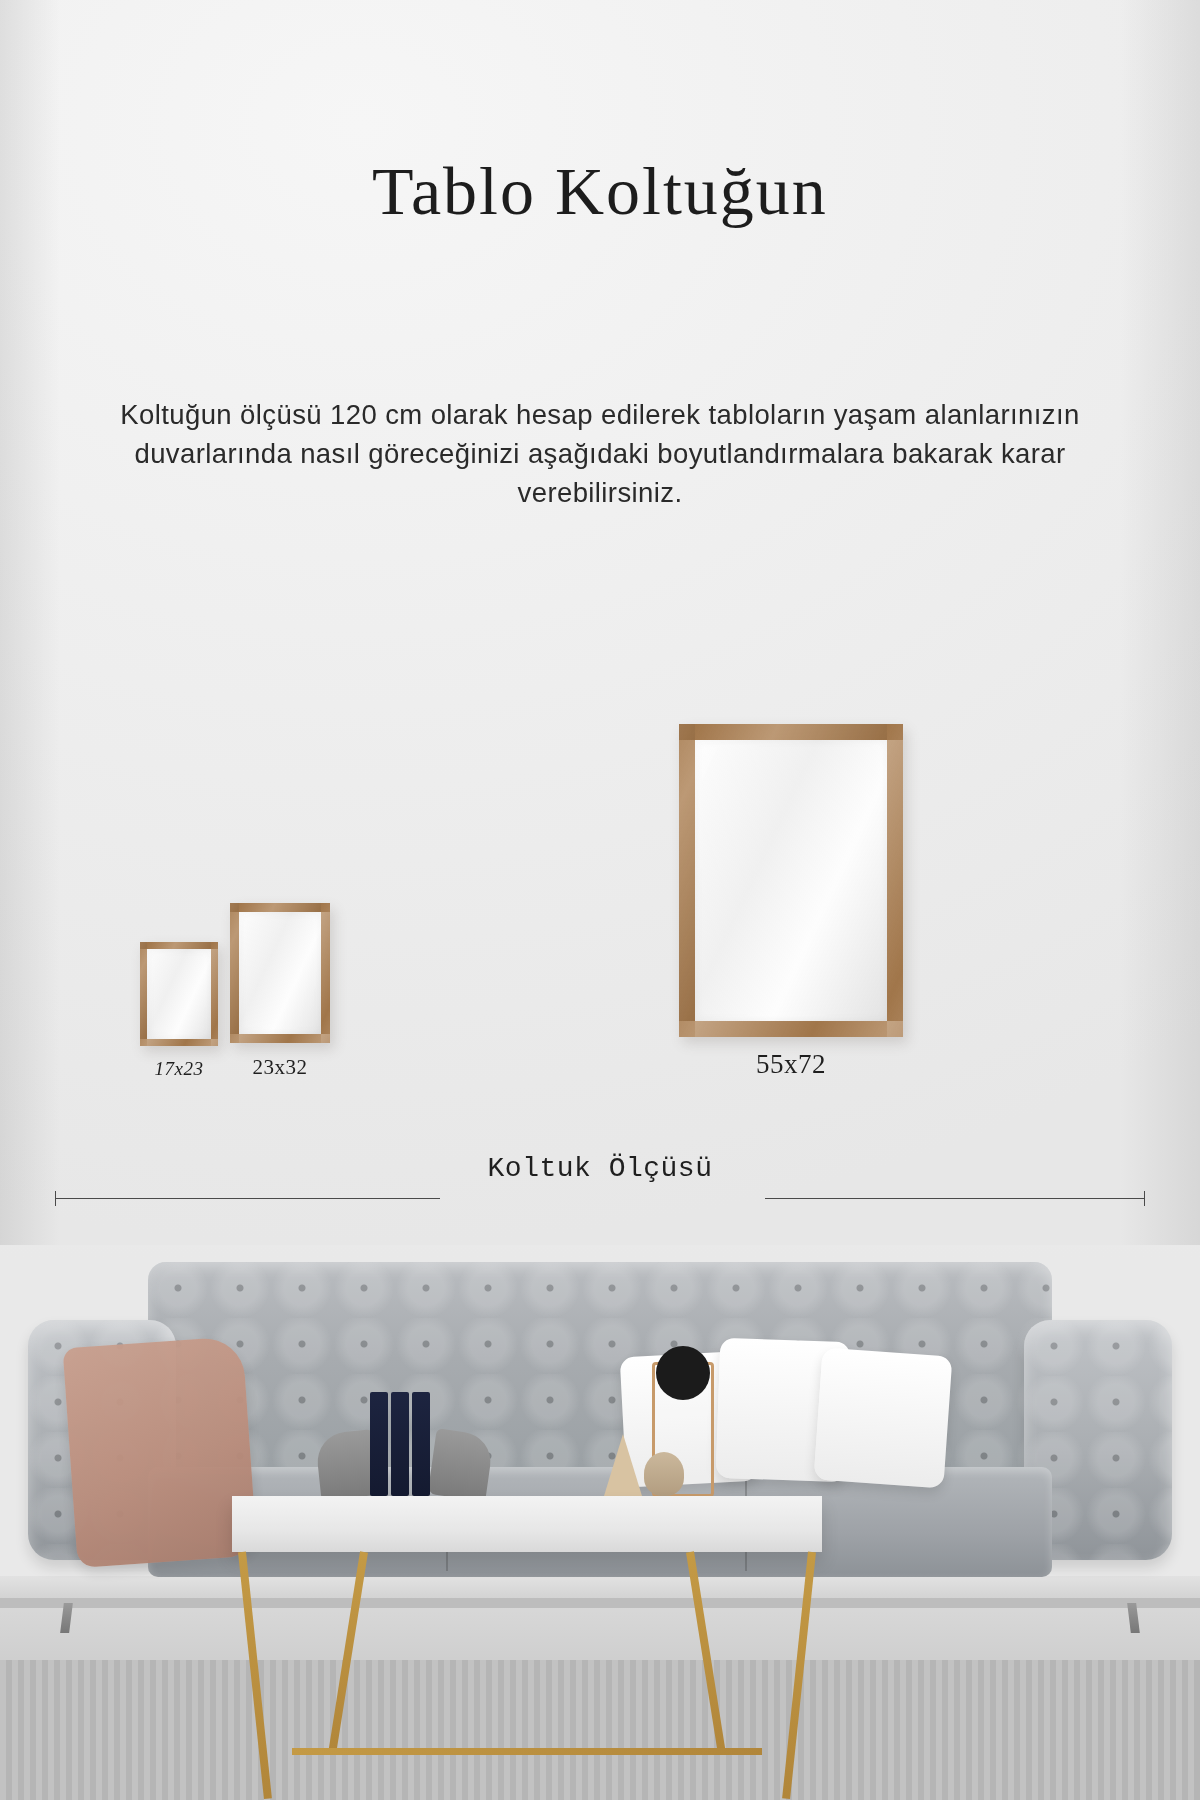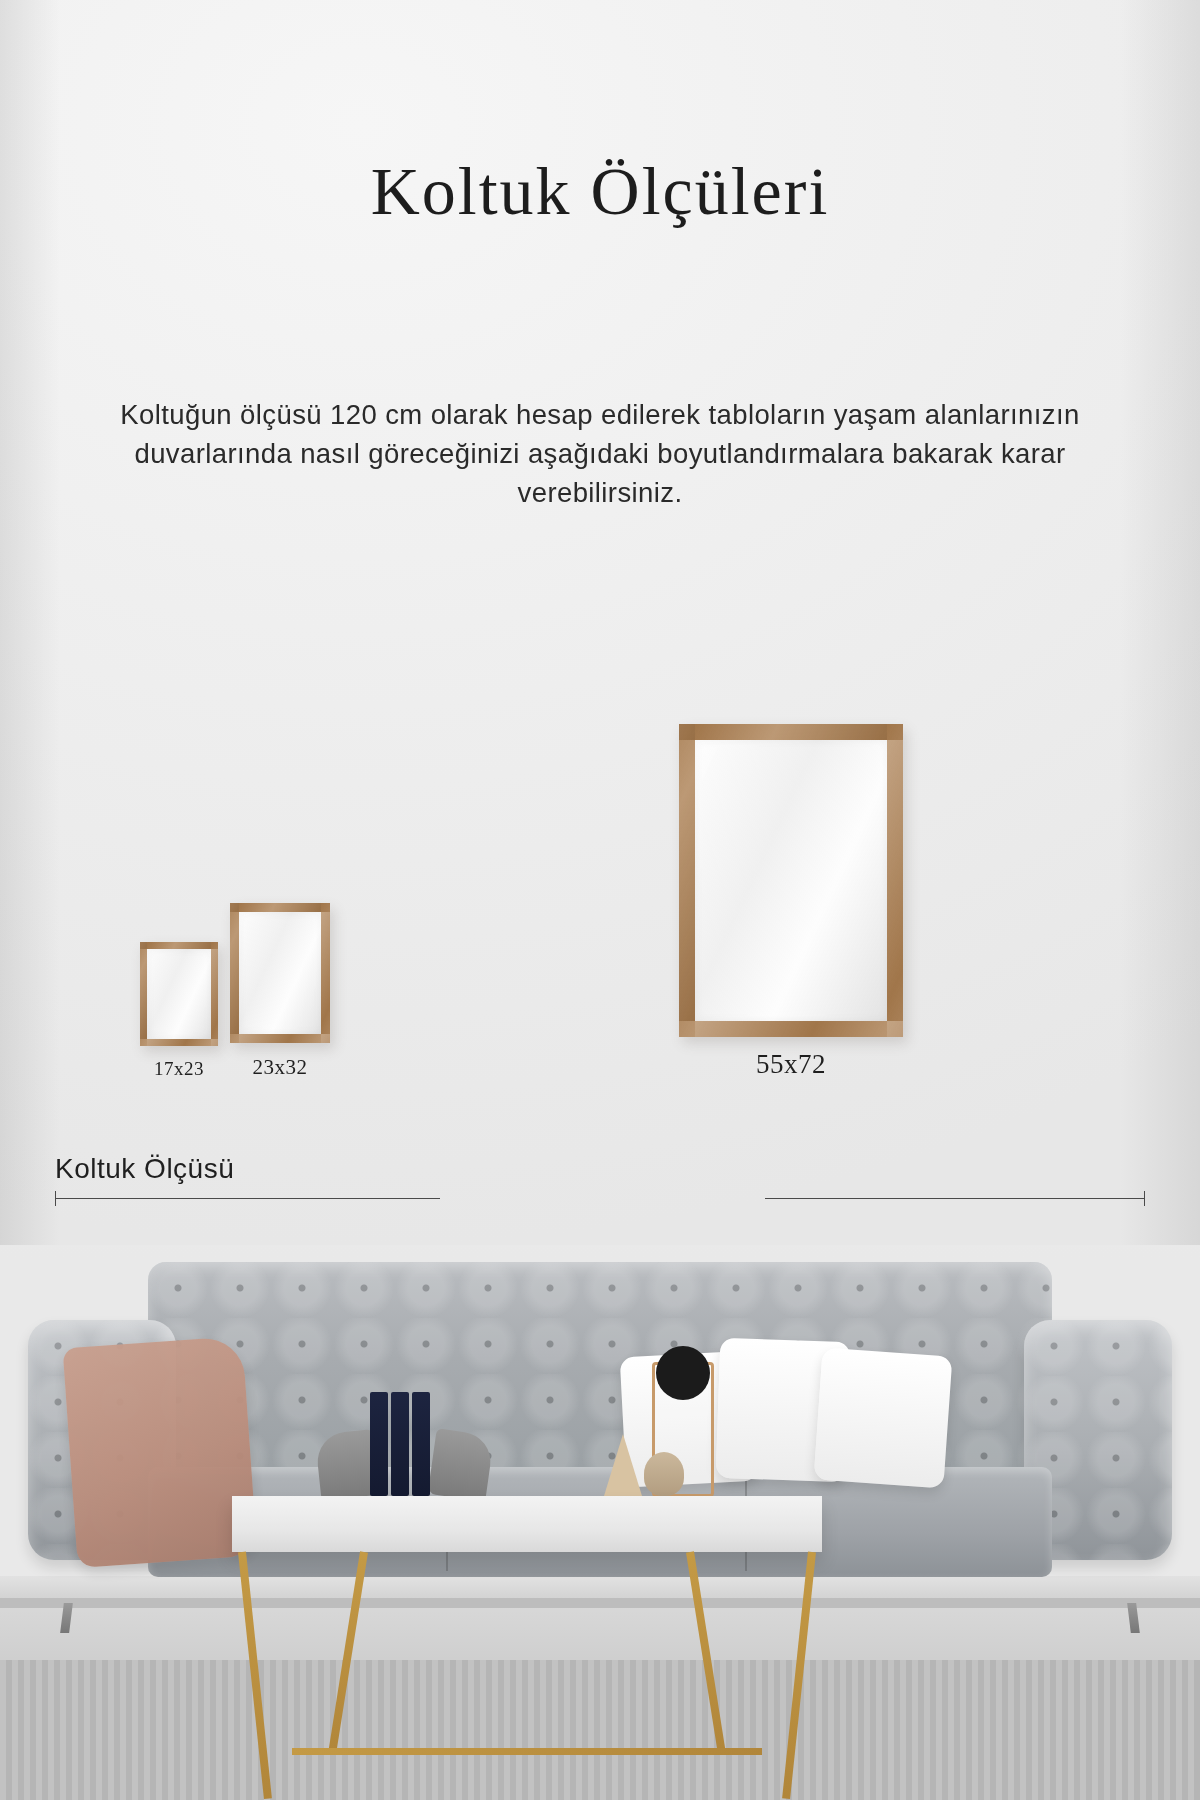--- a/index.html
+++ b/index.html
@@ -368,7 +368,7 @@
   <div class="wall-shadow-left"></div>
   <div class="wall-shadow-right"></div>
 
-  <h1 class="title">Koltuk Ölçüleri</h1>
+  <h1 class="title">Tablo Koltuğun</h1>
 
   <p class="subtitle">Koltuğun ölçüsü 120 cm olarak hesap edilerek tabloların yaşam alanlarınızın duvarlarında nasıl göreceğinizi aşağıdaki boyutlandırmalara bakarak karar verebilirsiniz.</p>
 

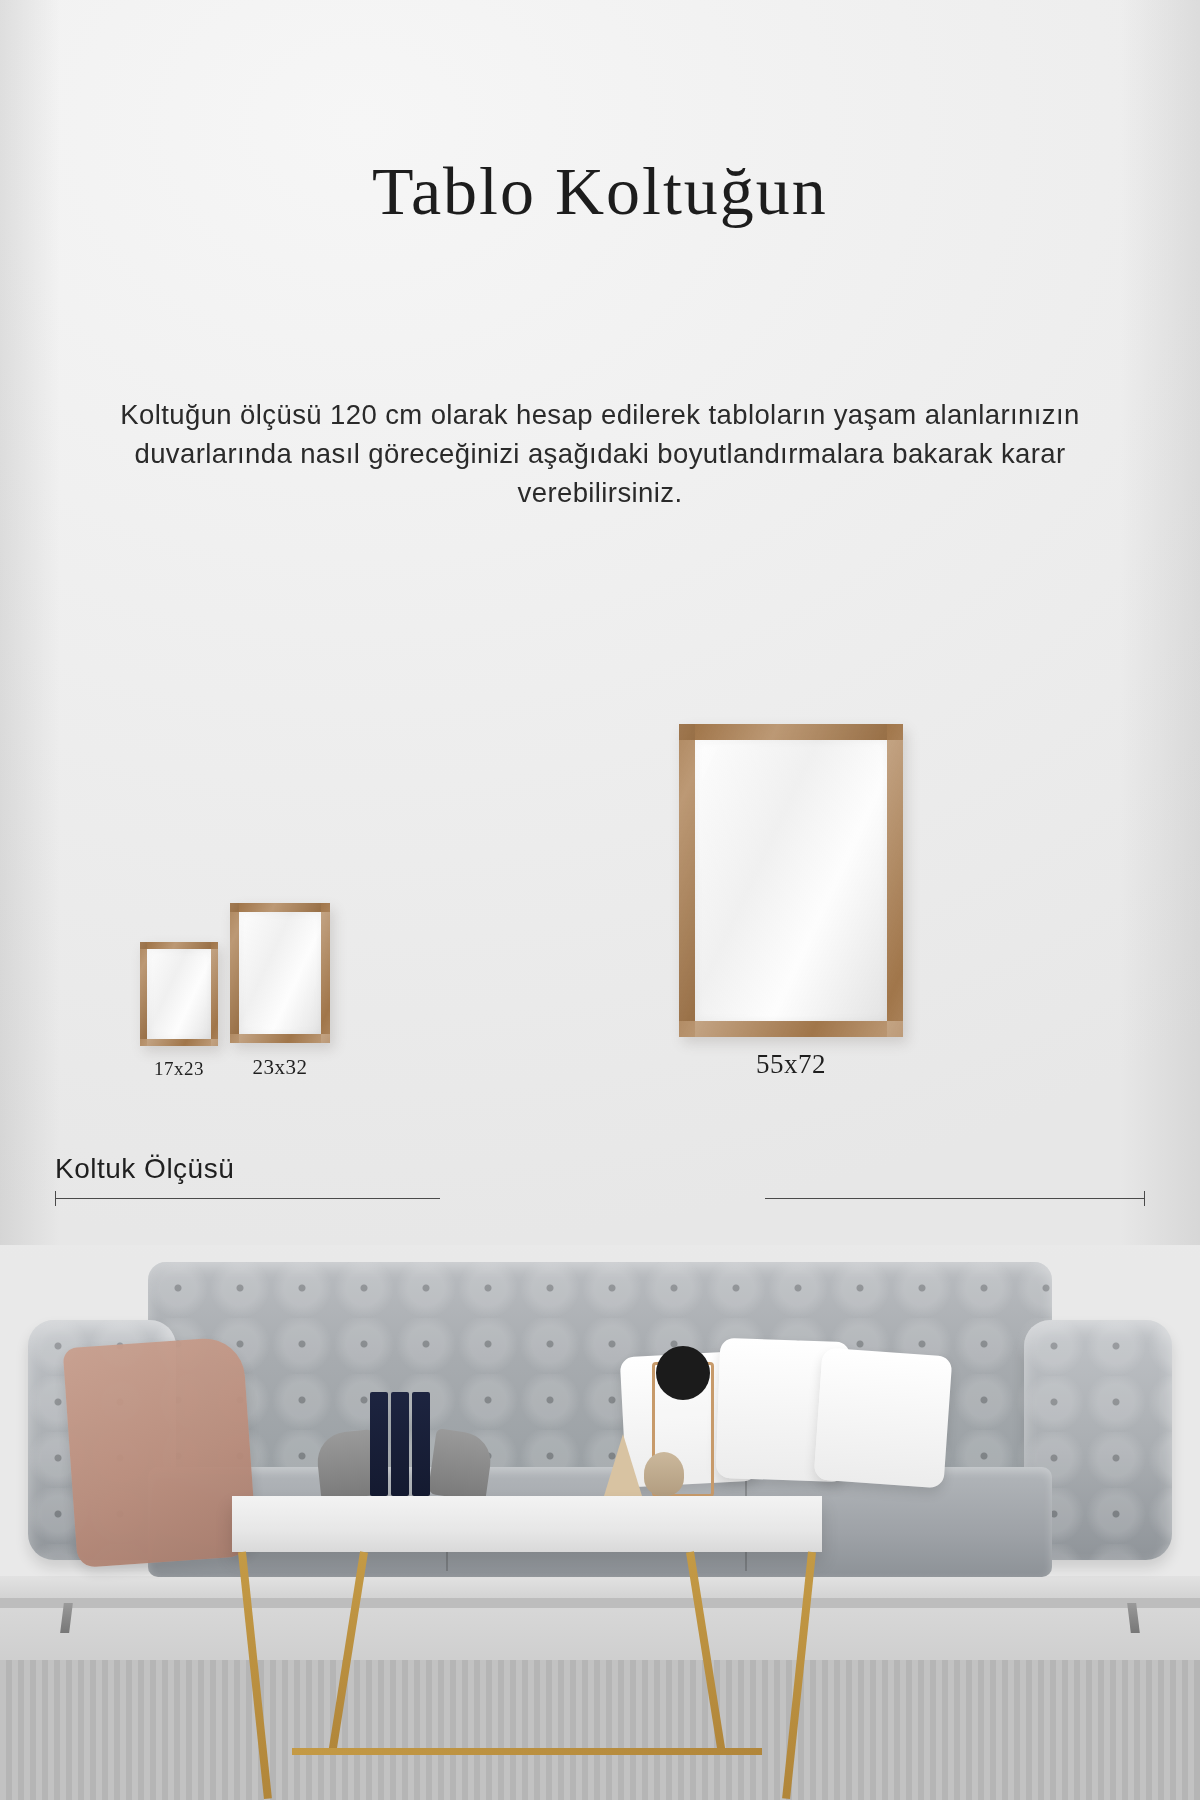--- a/index.html
+++ b/index.html
@@ -378,7 +378,7 @@
       <div class="frame" style="--bw:7px; border-width:7px; width:78px; height:104px;">
         <div class="frame-inner"></div>
       </div>
-      <div class="frame-label" style="font-size:19px;">17x23</div>
+      <div class="frame-label" style="font-size:19px;font-style:italic;">17x23</div>
     </div>
 
     <div class="frame-item" style="left:230px;">

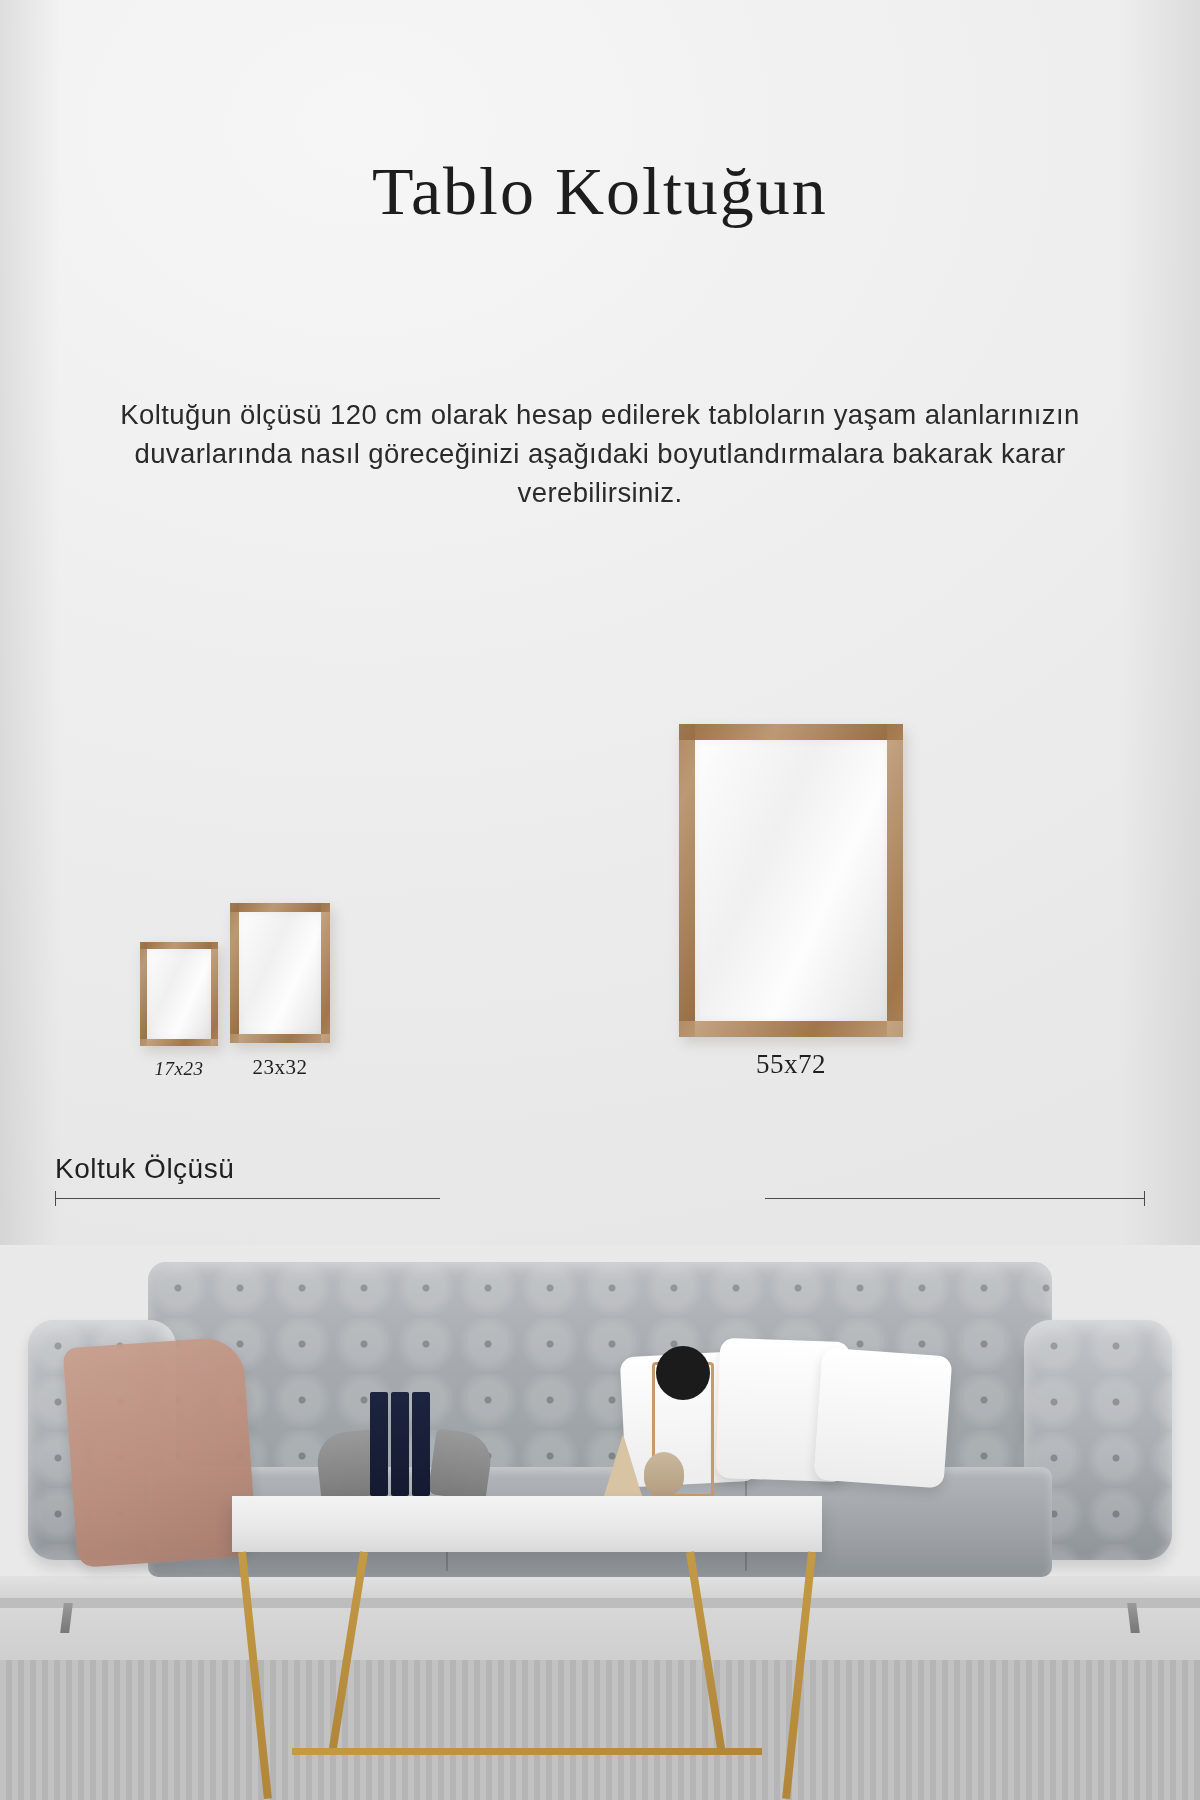--- a/index.html
+++ b/index.html
@@ -145,7 +145,8 @@
     position: absolute;
     top: -46px;
     left: 0; right: 0;
-    font-family: Liberation Sans, sans-serif;
+    text-align: center;
+    font-family: Liberation Mono, monospace;
     font-size: 28px;
     color: #1f1f1f;
     line-height: 1.22;

